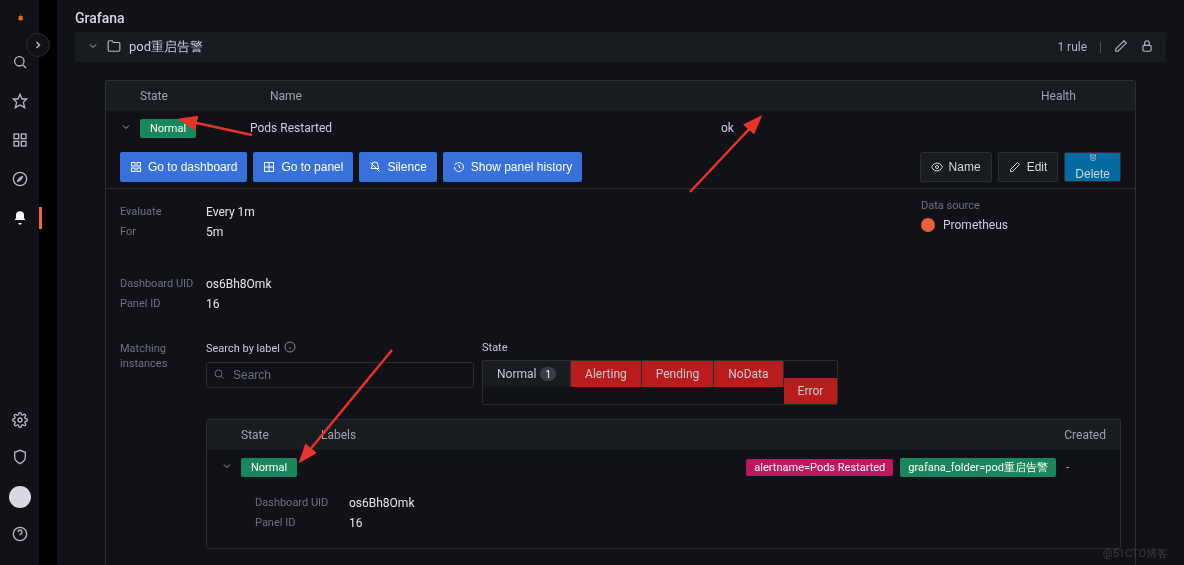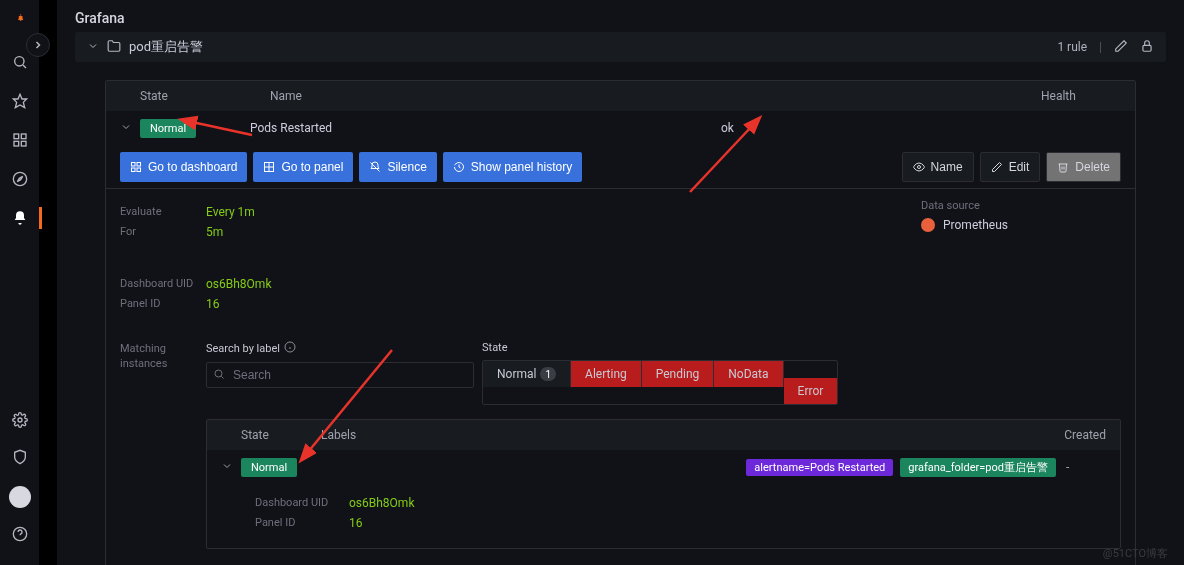--- a/index.html
+++ b/index.html
@@ -43,7 +43,7 @@
 .btn { display: inline-flex; align-items: center; gap: 6px; height: 30px; padding: 0 10px; border-radius: 2px; font-size: 12px; cursor: pointer; border: none; }
 .btn-blue { background: #3871dc; color: #fff; }
 .btn-dark { background: #181b1f; color: #d5d6df; border: 1px solid #2c2d33; }
-.btn-red { background: #737373; color: #d5d6df; border: 1px solid #2c2d33; }
+.btn-red { background: #0369a1; color: #d5d6df; border: 1px solid #2c2d33; flex-direction: column; }
 .btn svg { width: 12px; height: 12px; }
 
 .details { padding: 10px 14px 18px 14px; }

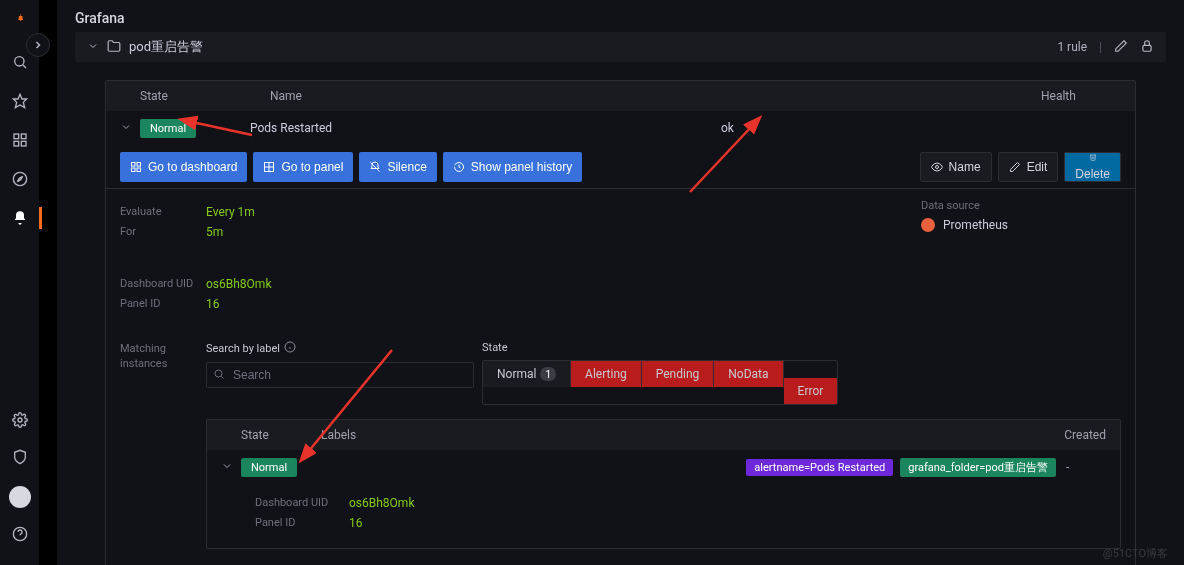--- a/index.html
+++ b/index.html
@@ -52,7 +52,7 @@
 .two-col .rightc { width: 200px; }
 .kv { display: flex; margin: 6px 0; }
 .kv .k { width: 86px; color: #6e707c; font-size: 11px; }
-.kv .v { color: #84cc16; font-size: 12px; }
+.kv .v { color: #e5e5e5; font-size: 12px; }
 .kv-wide .k { width: 86px; }
 .section-label { color: #6e707c; font-size: 11px; margin-bottom: 6px; }
 .ds-row { display: flex; align-items: center; gap: 8px; }

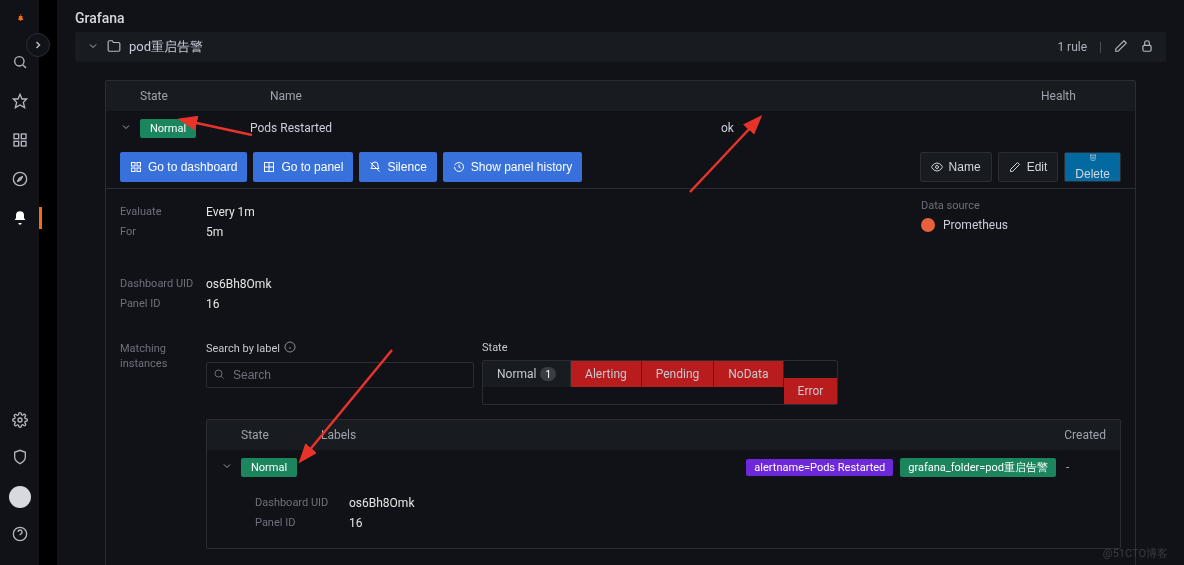--- a/index.html
+++ b/index.html
@@ -82,7 +82,7 @@
 .inst-row .expand { width: 20px; cursor: pointer; color: #9fa1ad; }
 .inst-row .st { width: 60px; }
 .label-pill { display: inline-block; padding: 2px 8px; border-radius: 2px; font-size: 11px; margin-right: 4px; }
-.lp-purple { background: #6d28d9; color: #fff; }
+.lp-purple { background: #be185d; color: #fff; }
 .lp-green { background: #1b855e; color: #fff; }
 .inst-row .labels { flex: 1; text-align: right; padding-right: 6px; }
 .inst-row .created { width: 40px; text-align: left; color: #9fa1ad; }

